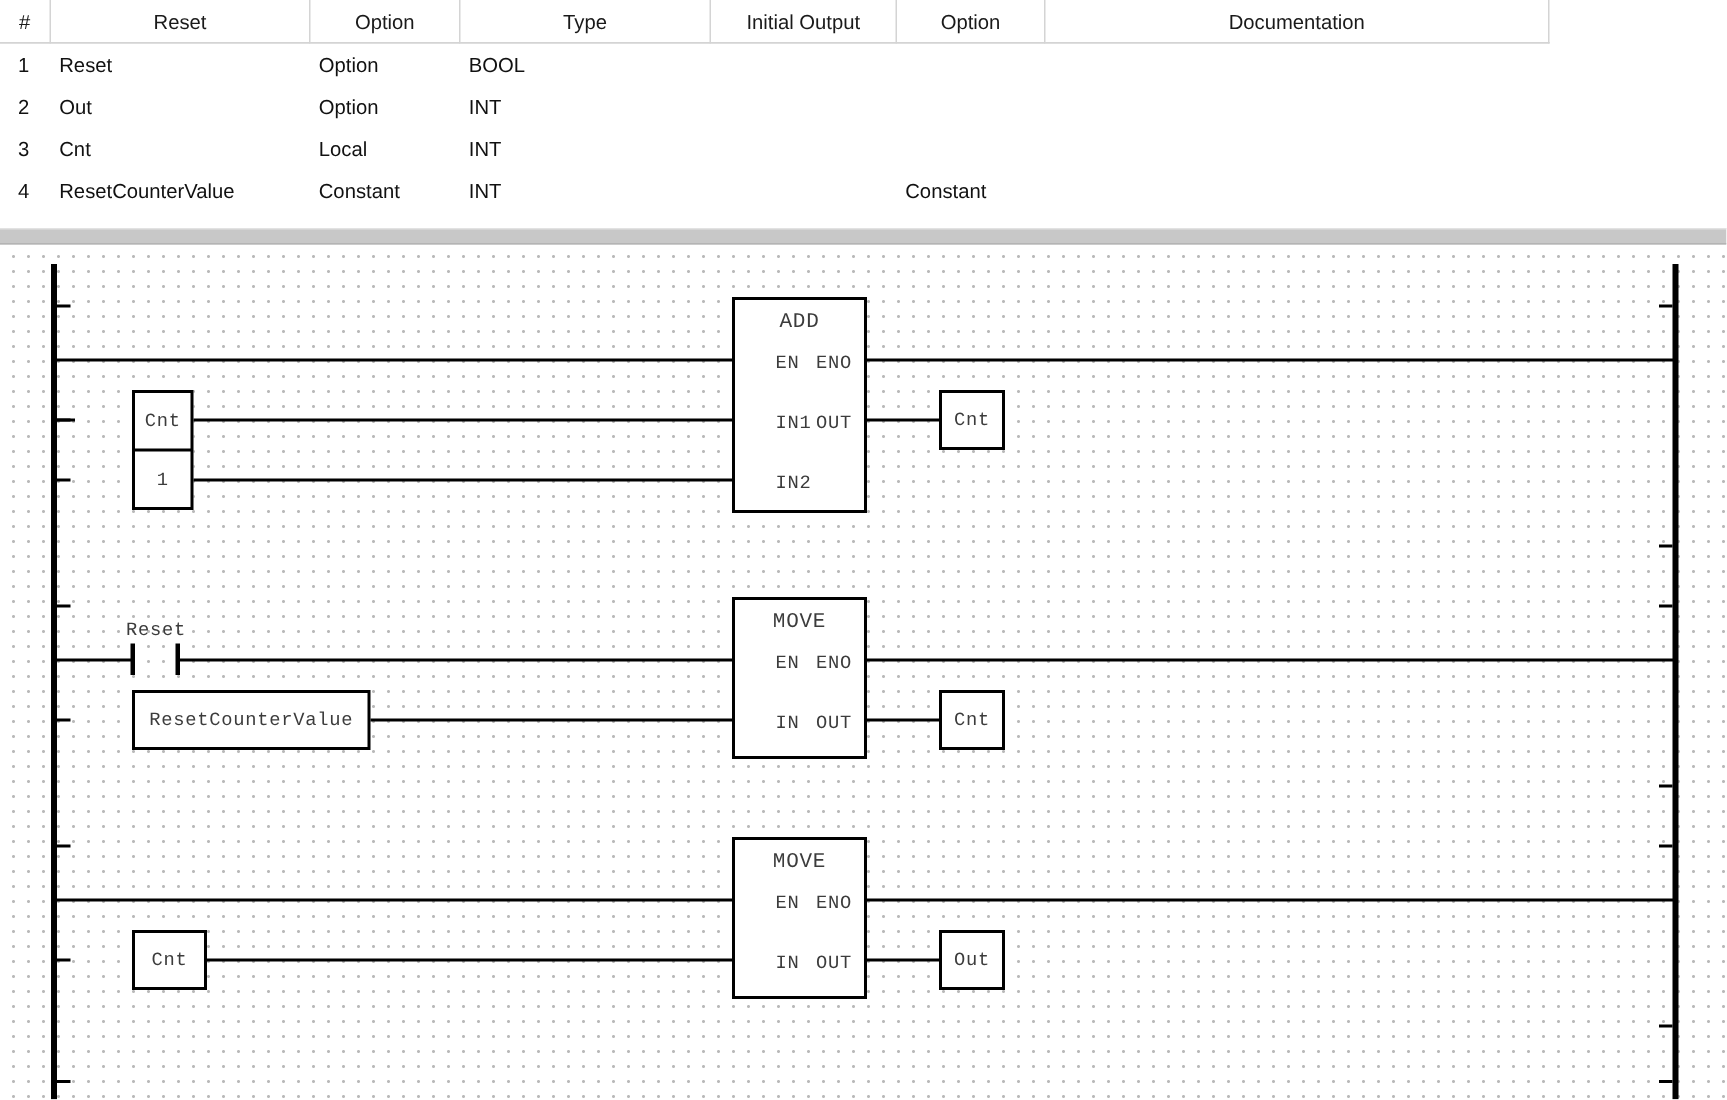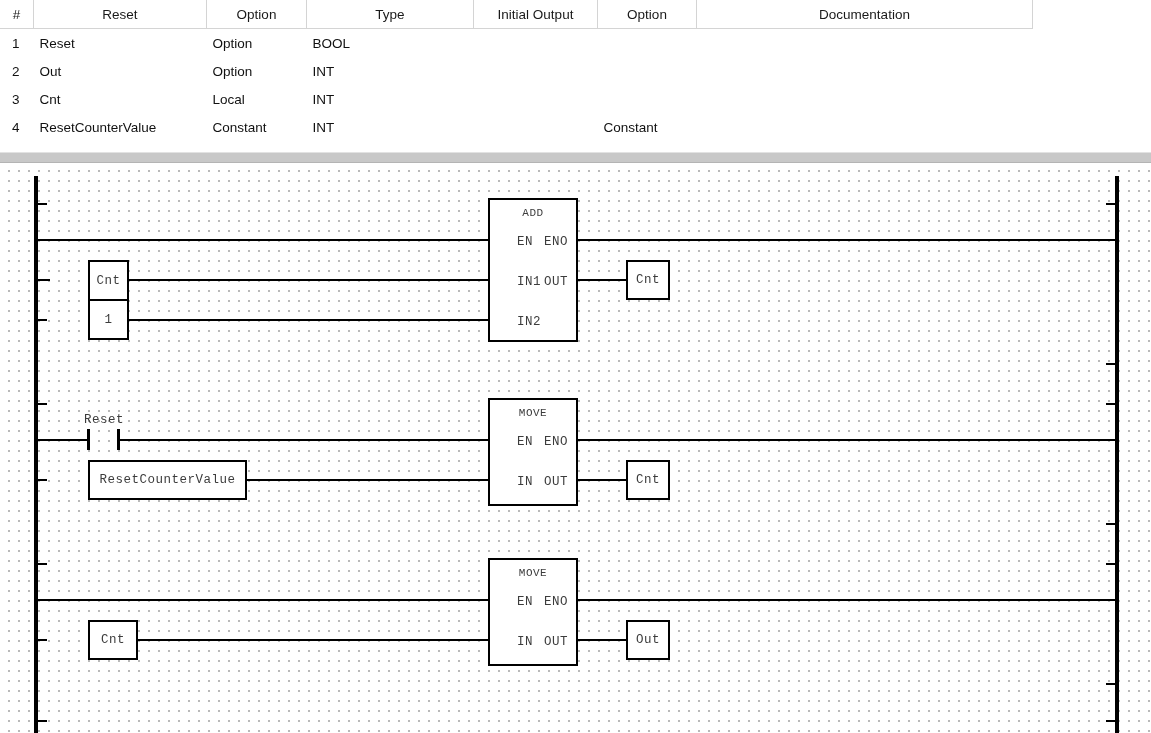--- a/index.html
+++ b/index.html
@@ -123,7 +123,7 @@
     left: 0; right: 0;
     text-align: center;
     font-family: "Liberation Mono", monospace;
-    font-size: 11px;
+    font-size: 14px;
     color: #3c3c3c;
     letter-spacing: 0.5px;
   }

